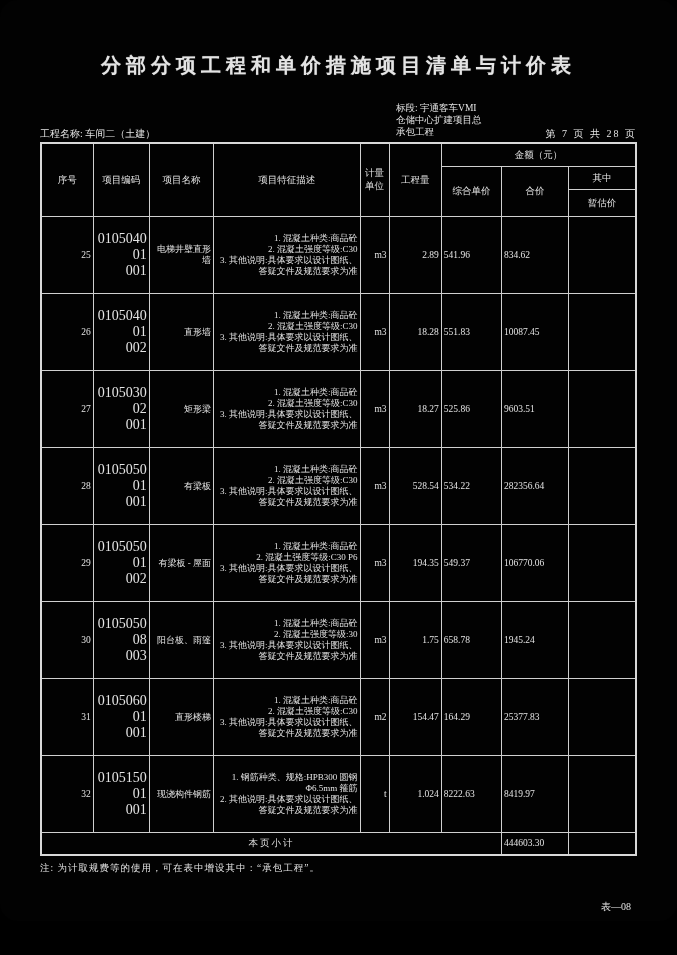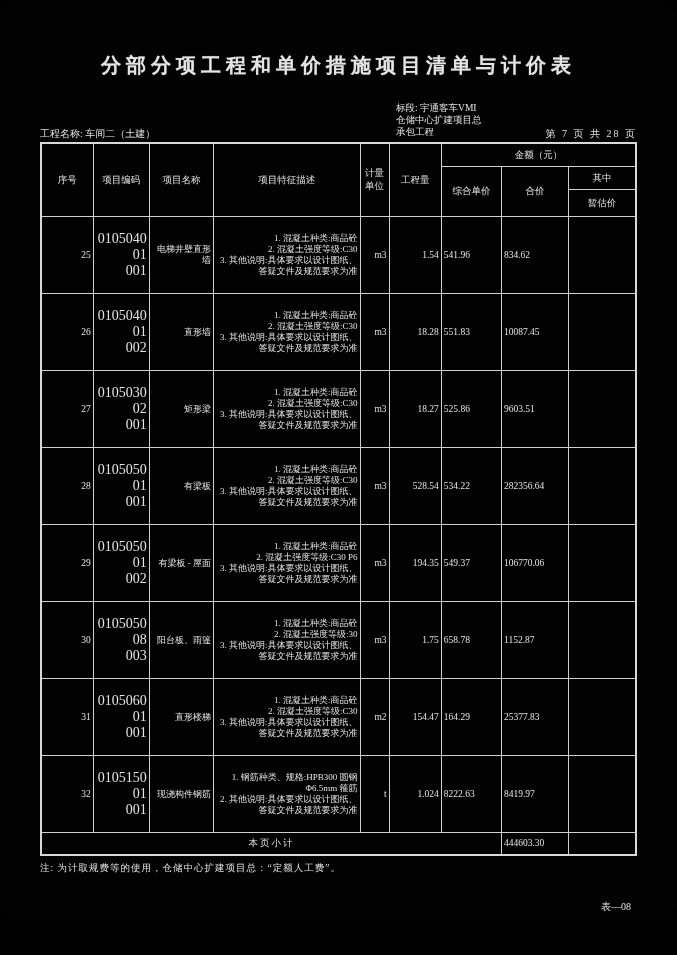--- a/index.html
+++ b/index.html
@@ -126,7 +126,7 @@
 2. 混凝土强度等级:C30
 3. 其他说明:具体要求以设计图纸、答疑文件及规范要求为准</td>
           <td class="c-center">m3</td>
-          <td class="c-center">1.54</td>
+          <td class="c-center">2.89</td>
           <td class="c-right">541.96</td>
           <td class="c-right">834.62</td>
           <td class="c-center"></td>

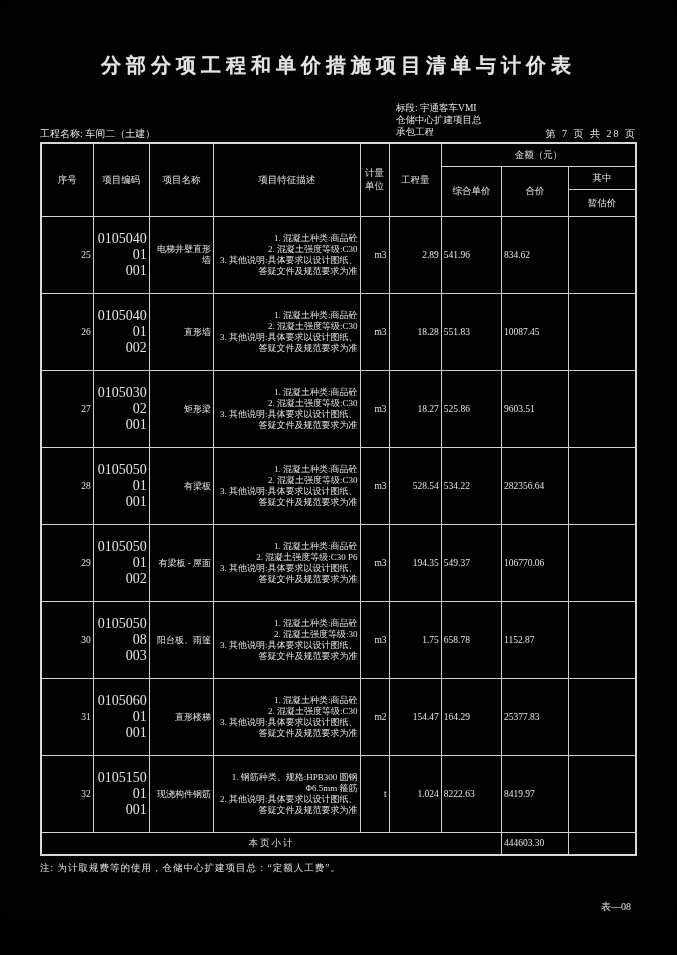--- a/index.html
+++ b/index.html
@@ -198,7 +198,7 @@
           <td class="c-center">m3</td>
           <td class="c-center">1.75</td>
           <td class="c-right">658.78</td>
-          <td class="c-right">1152.87</td>
+          <td class="c-right">1945.24</td>
           <td class="c-center"></td>
         </tr>
         <tr>

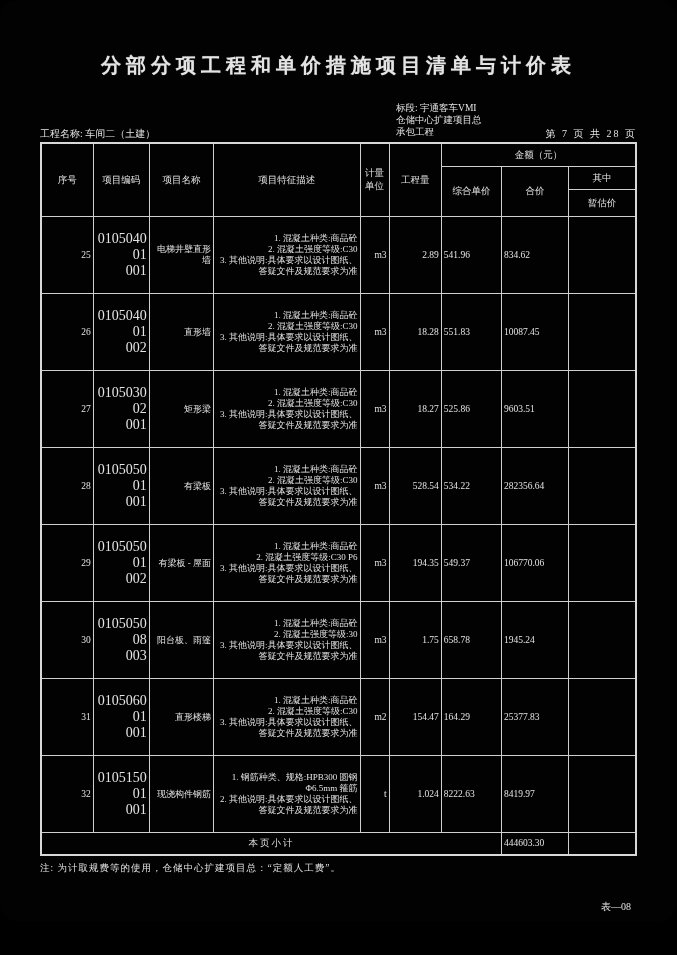--- a/index.html
+++ b/index.html
@@ -238,7 +238,7 @@
     </tfoot>
   </table>
 
-  <div class="note">注: 为计取规费等的使用，仓储中心扩建项目总：“定额人工费”。</div>
+  <div class="note">注: 为计取规费等的使用，可在表中增设其中：“承包工程”。</div>
   <div class="form-code">表—08</div>
 
 </div>

